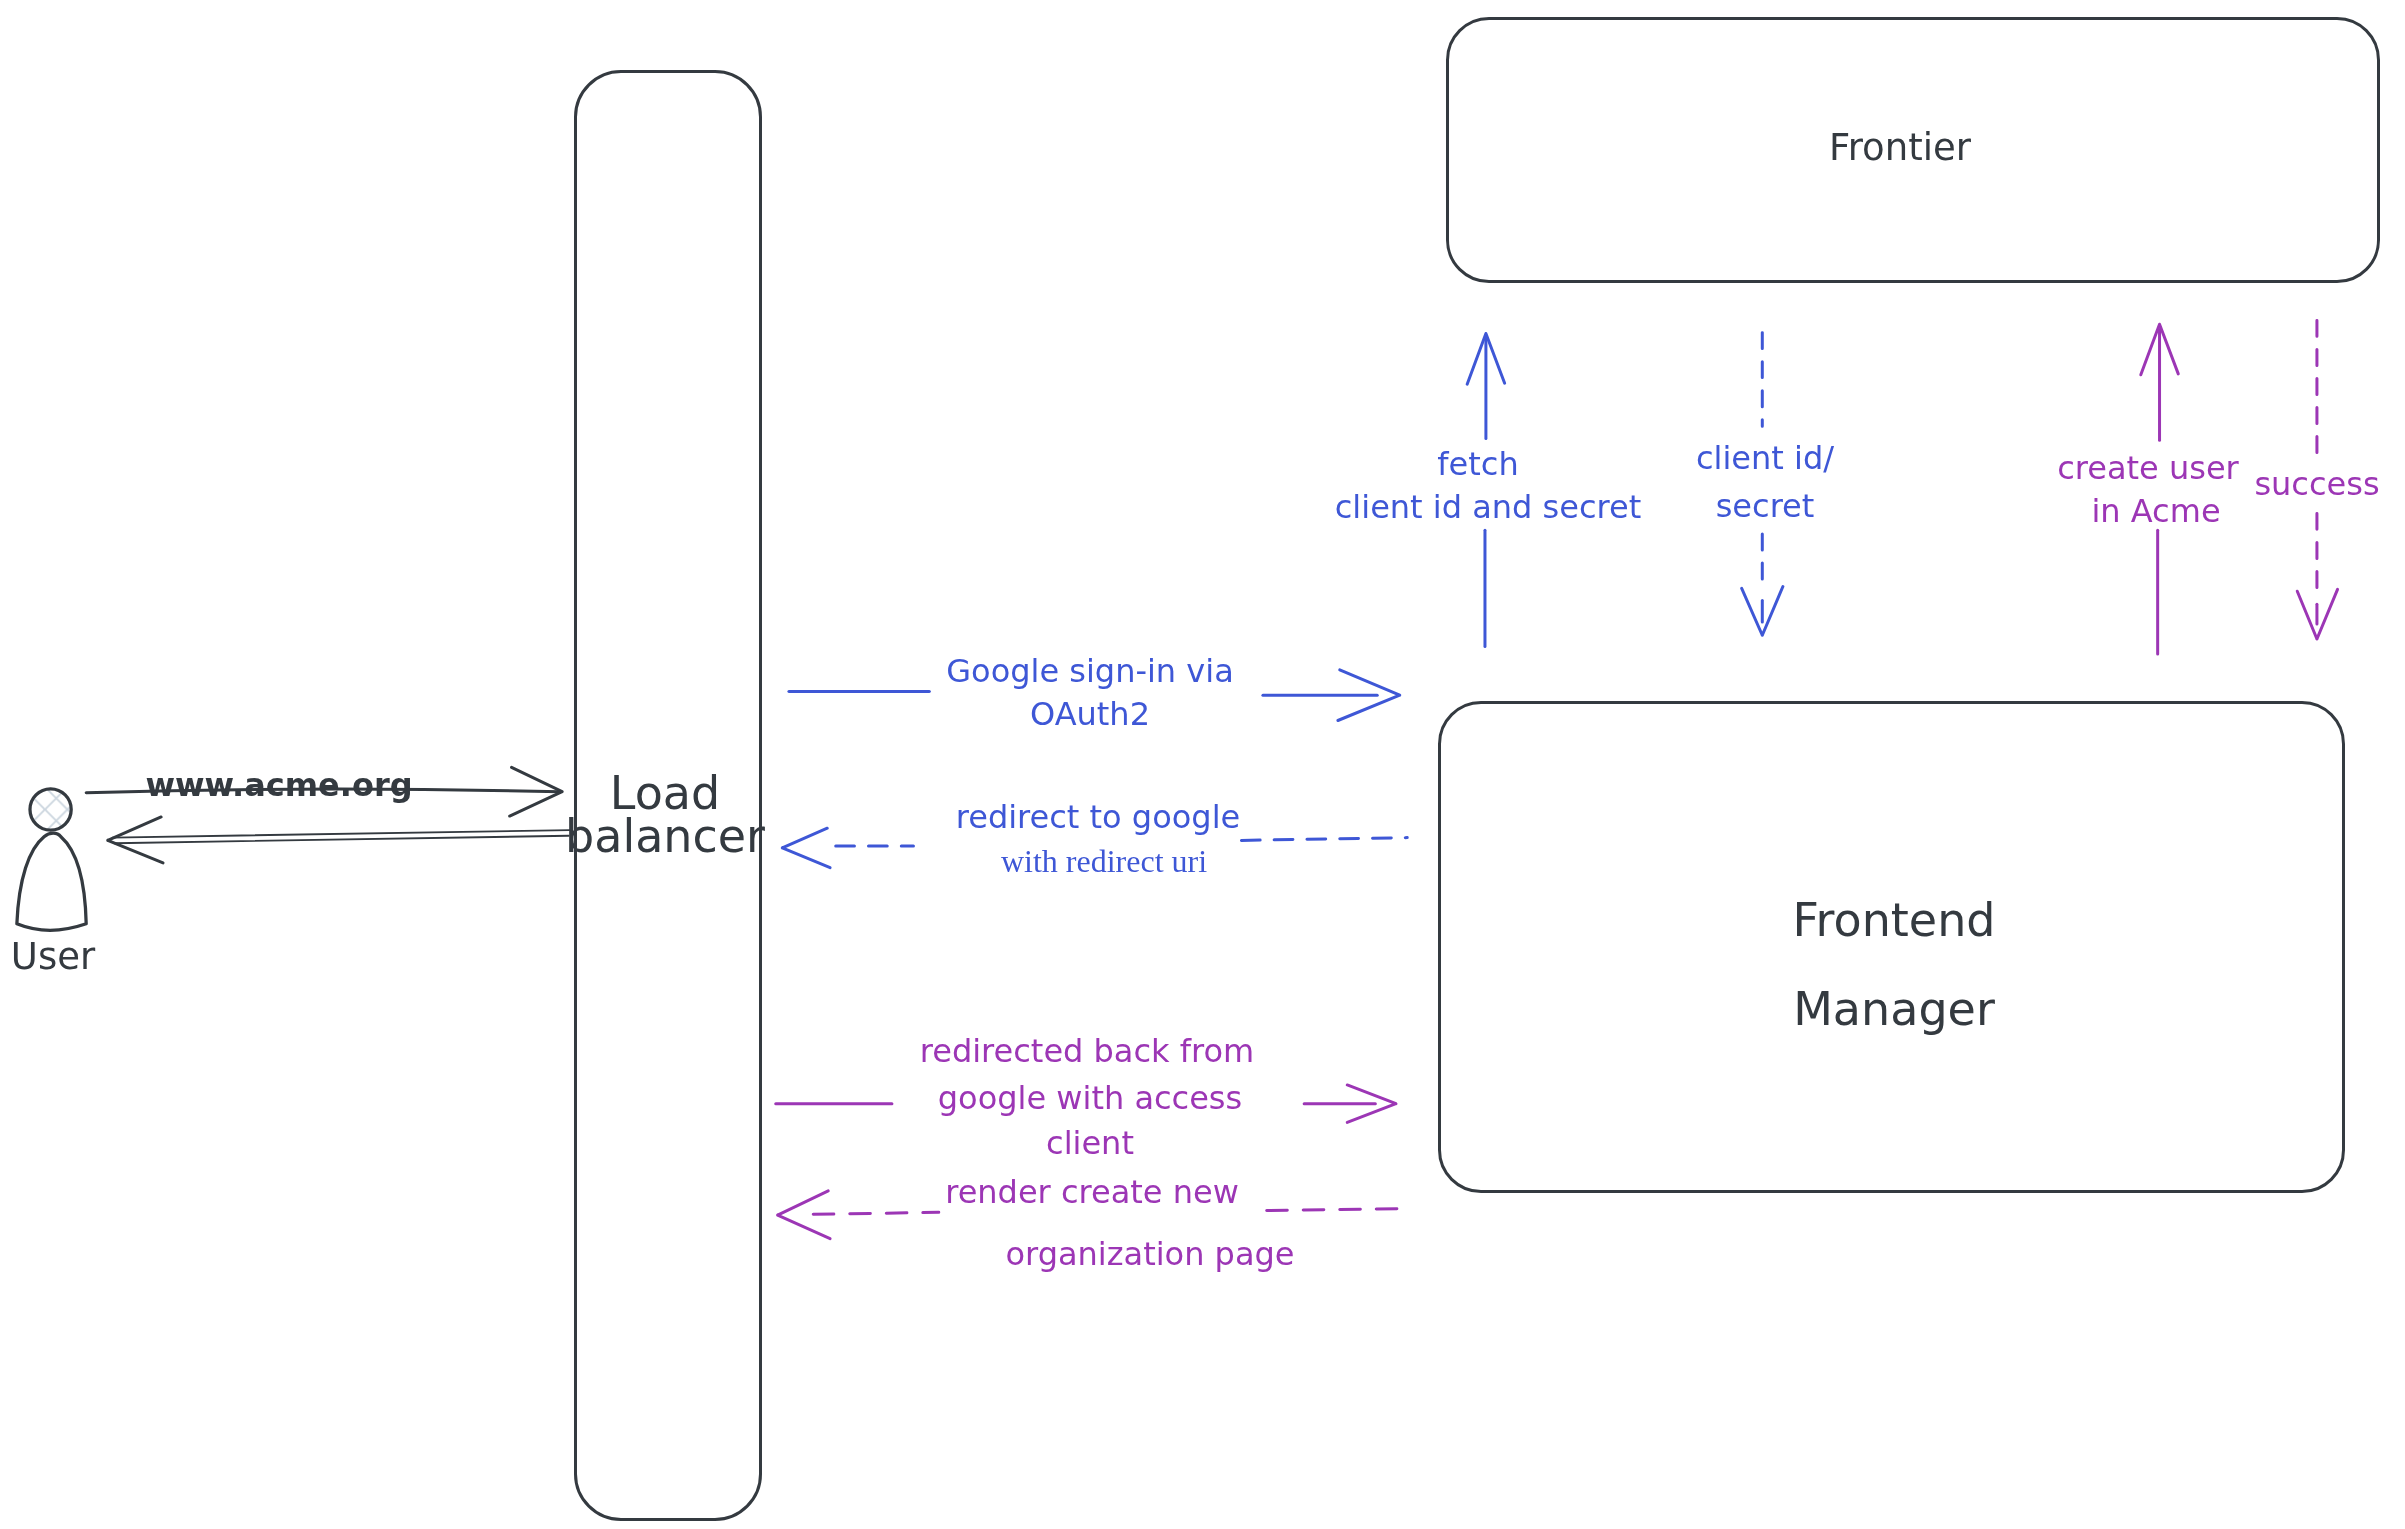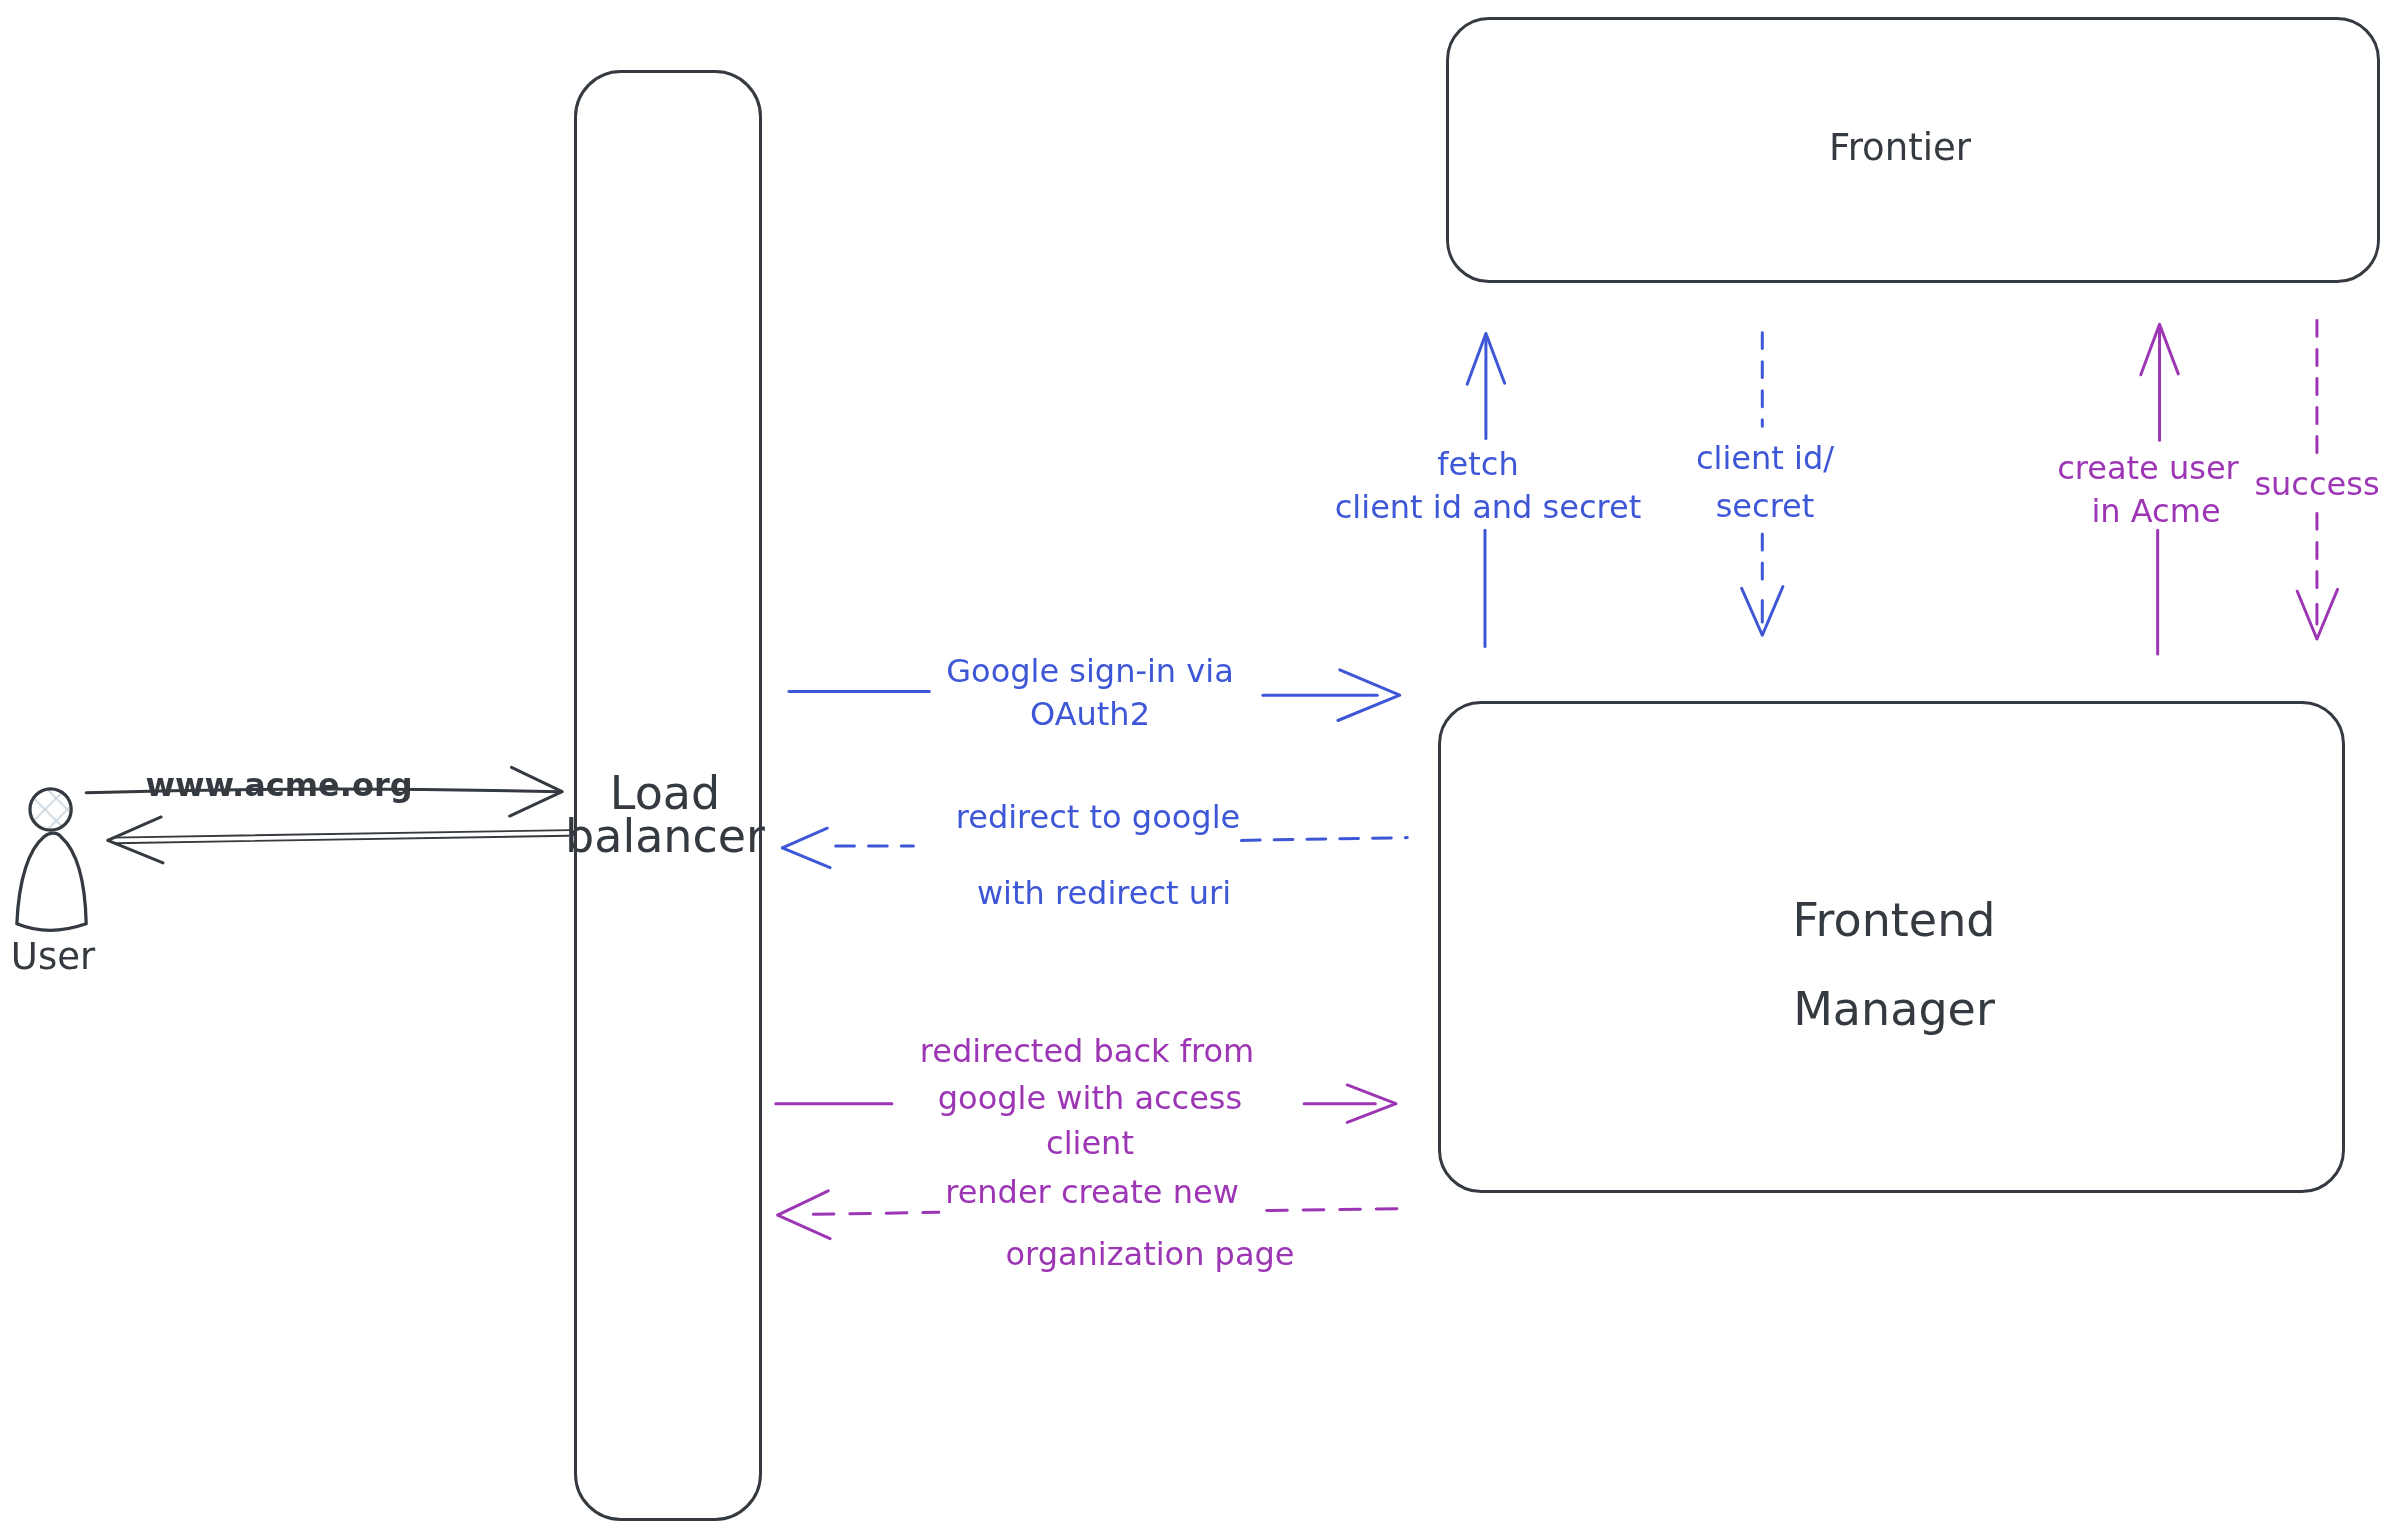--- a/index.html
+++ b/index.html
@@ -122,7 +122,7 @@
   <div class="lbl blue f34" style="left:1090px;top:714px;">OAuth2</div>
 
   <div class="lbl blue f34" style="left:1098px;top:817px;">redirect to google</div>
-  <div class="lbl blue f34" style="left:1104px;top:893px;">with redirect uri</div>
+  <div class="lbl blue f34" style="left:1104px;top:861px;font-family:Liberation Serif, serif;">with redirect uri</div>
 
   <div class="lbl purple f34" style="left:1087px;top:1051px;">redirected back from</div>
   <div class="lbl purple f34" style="left:1090px;top:1098px;text-align:right;">google with access</div>

